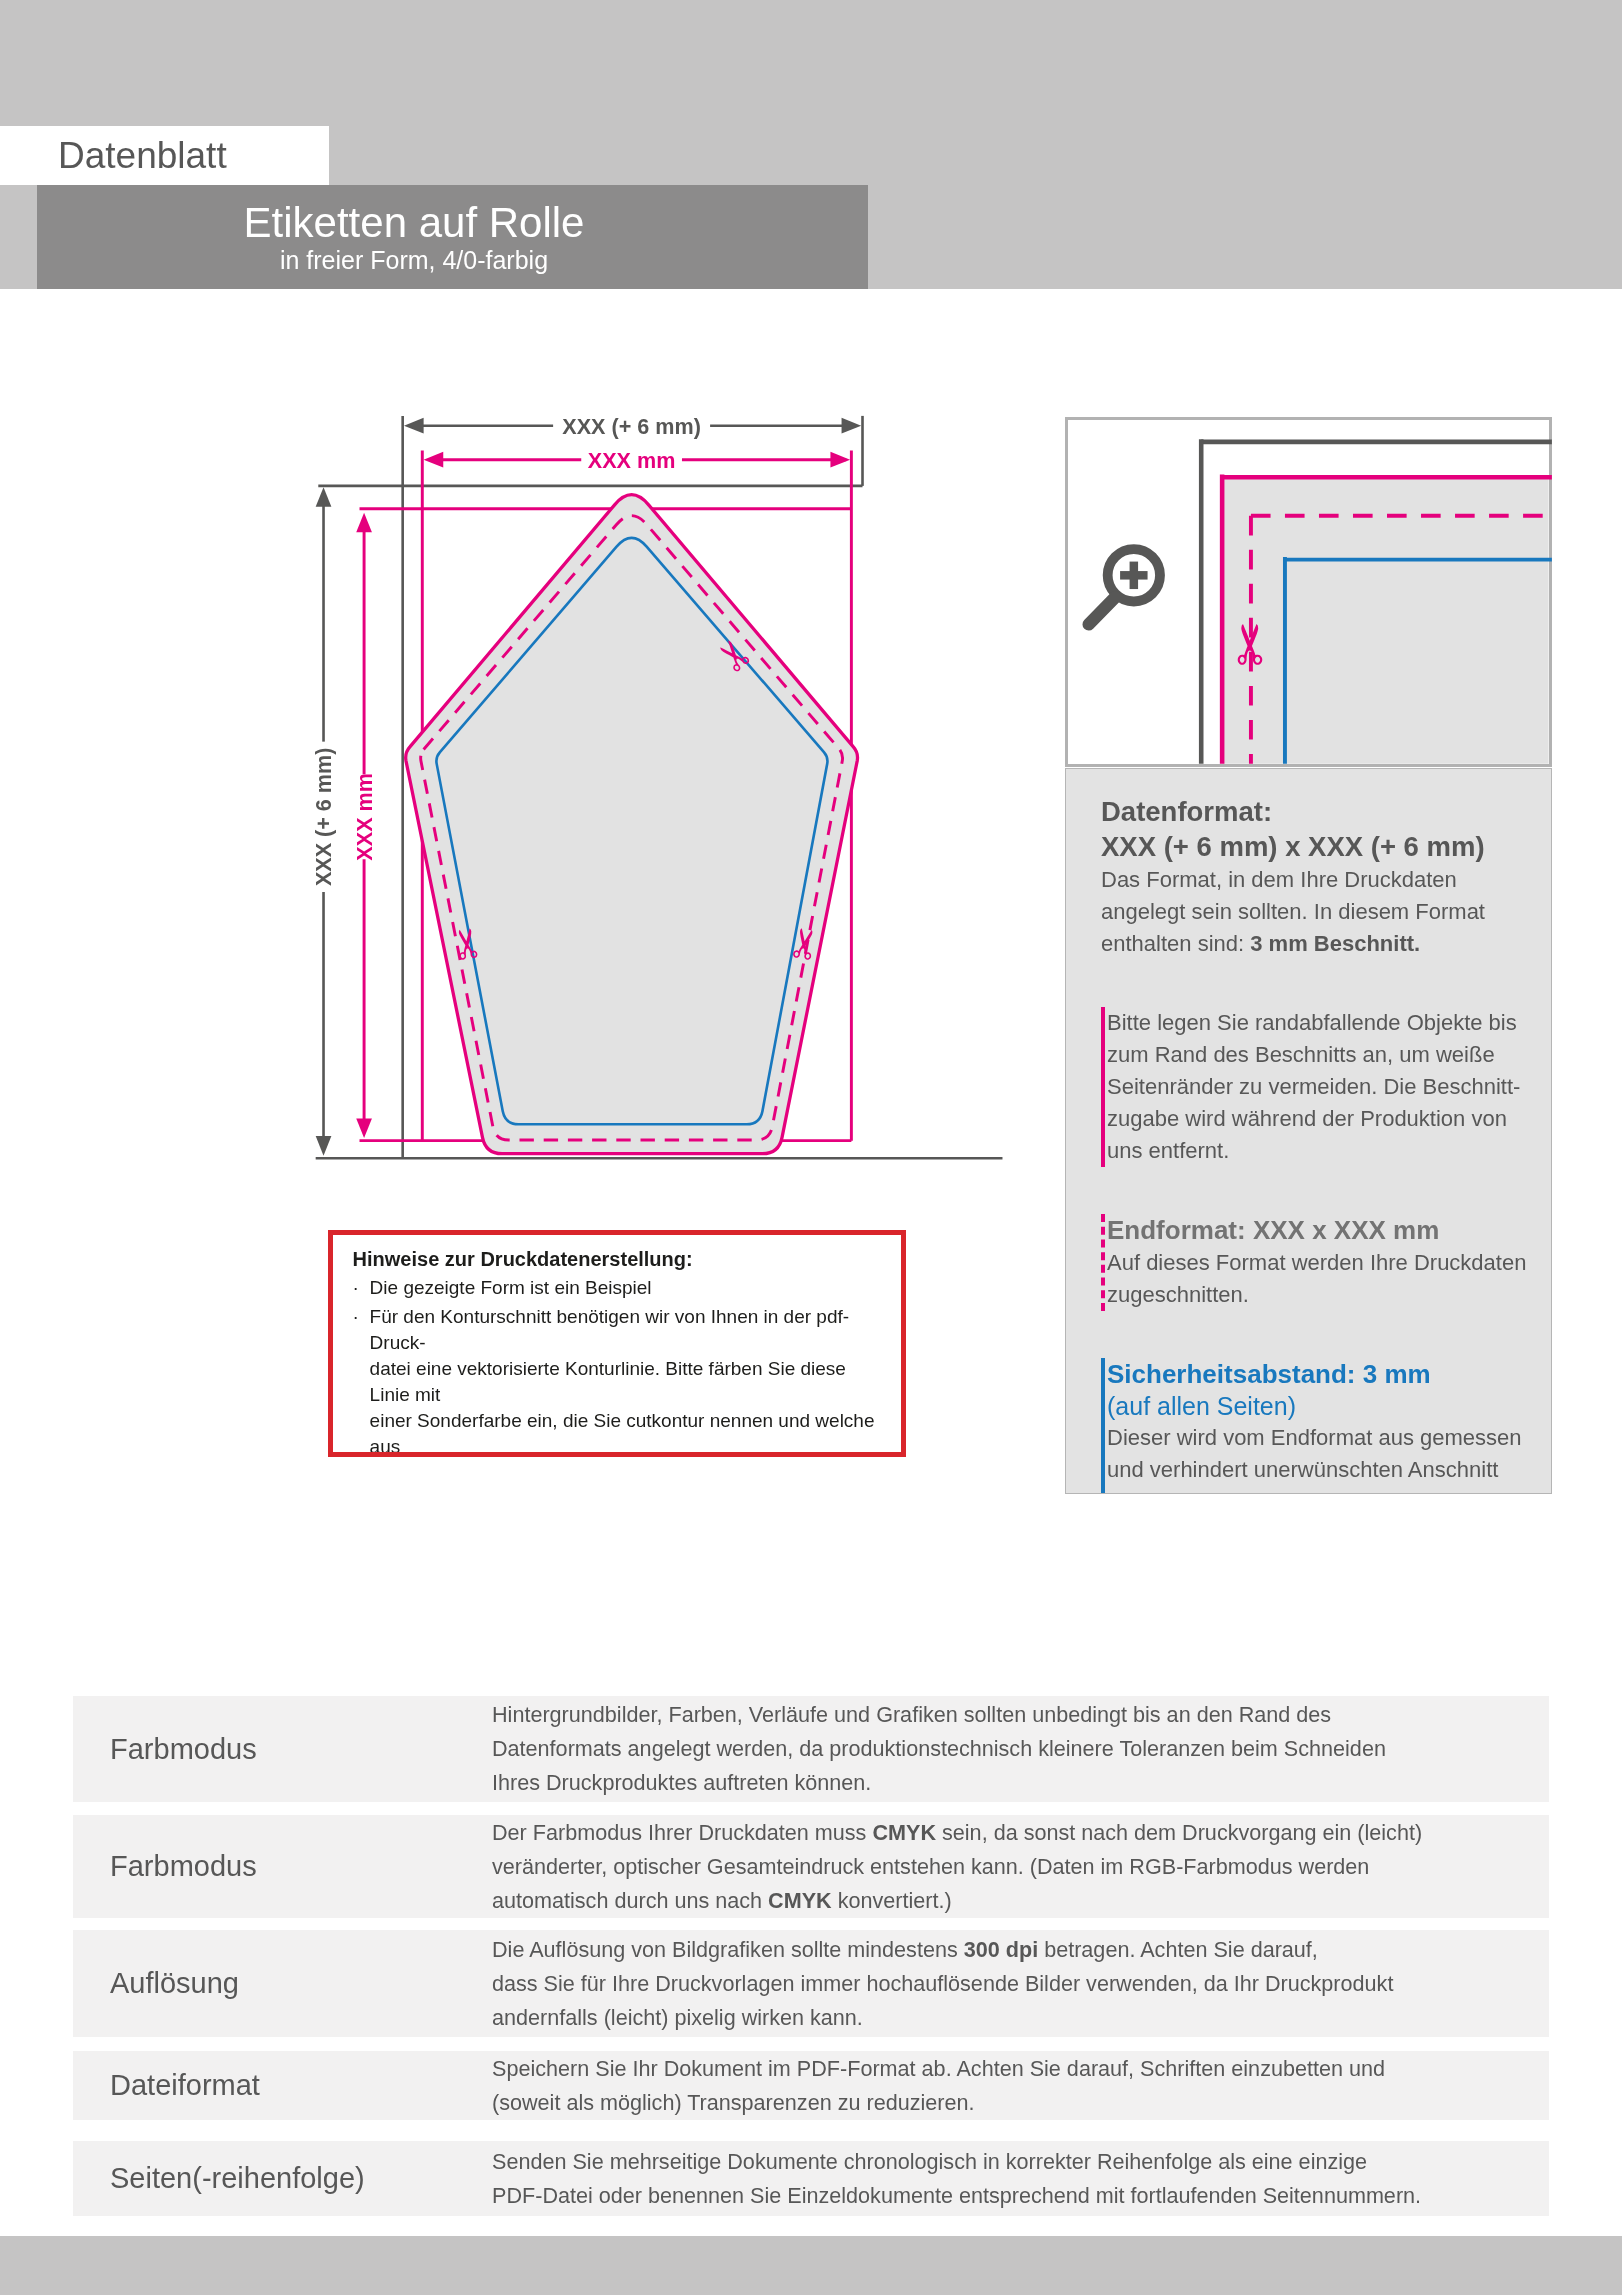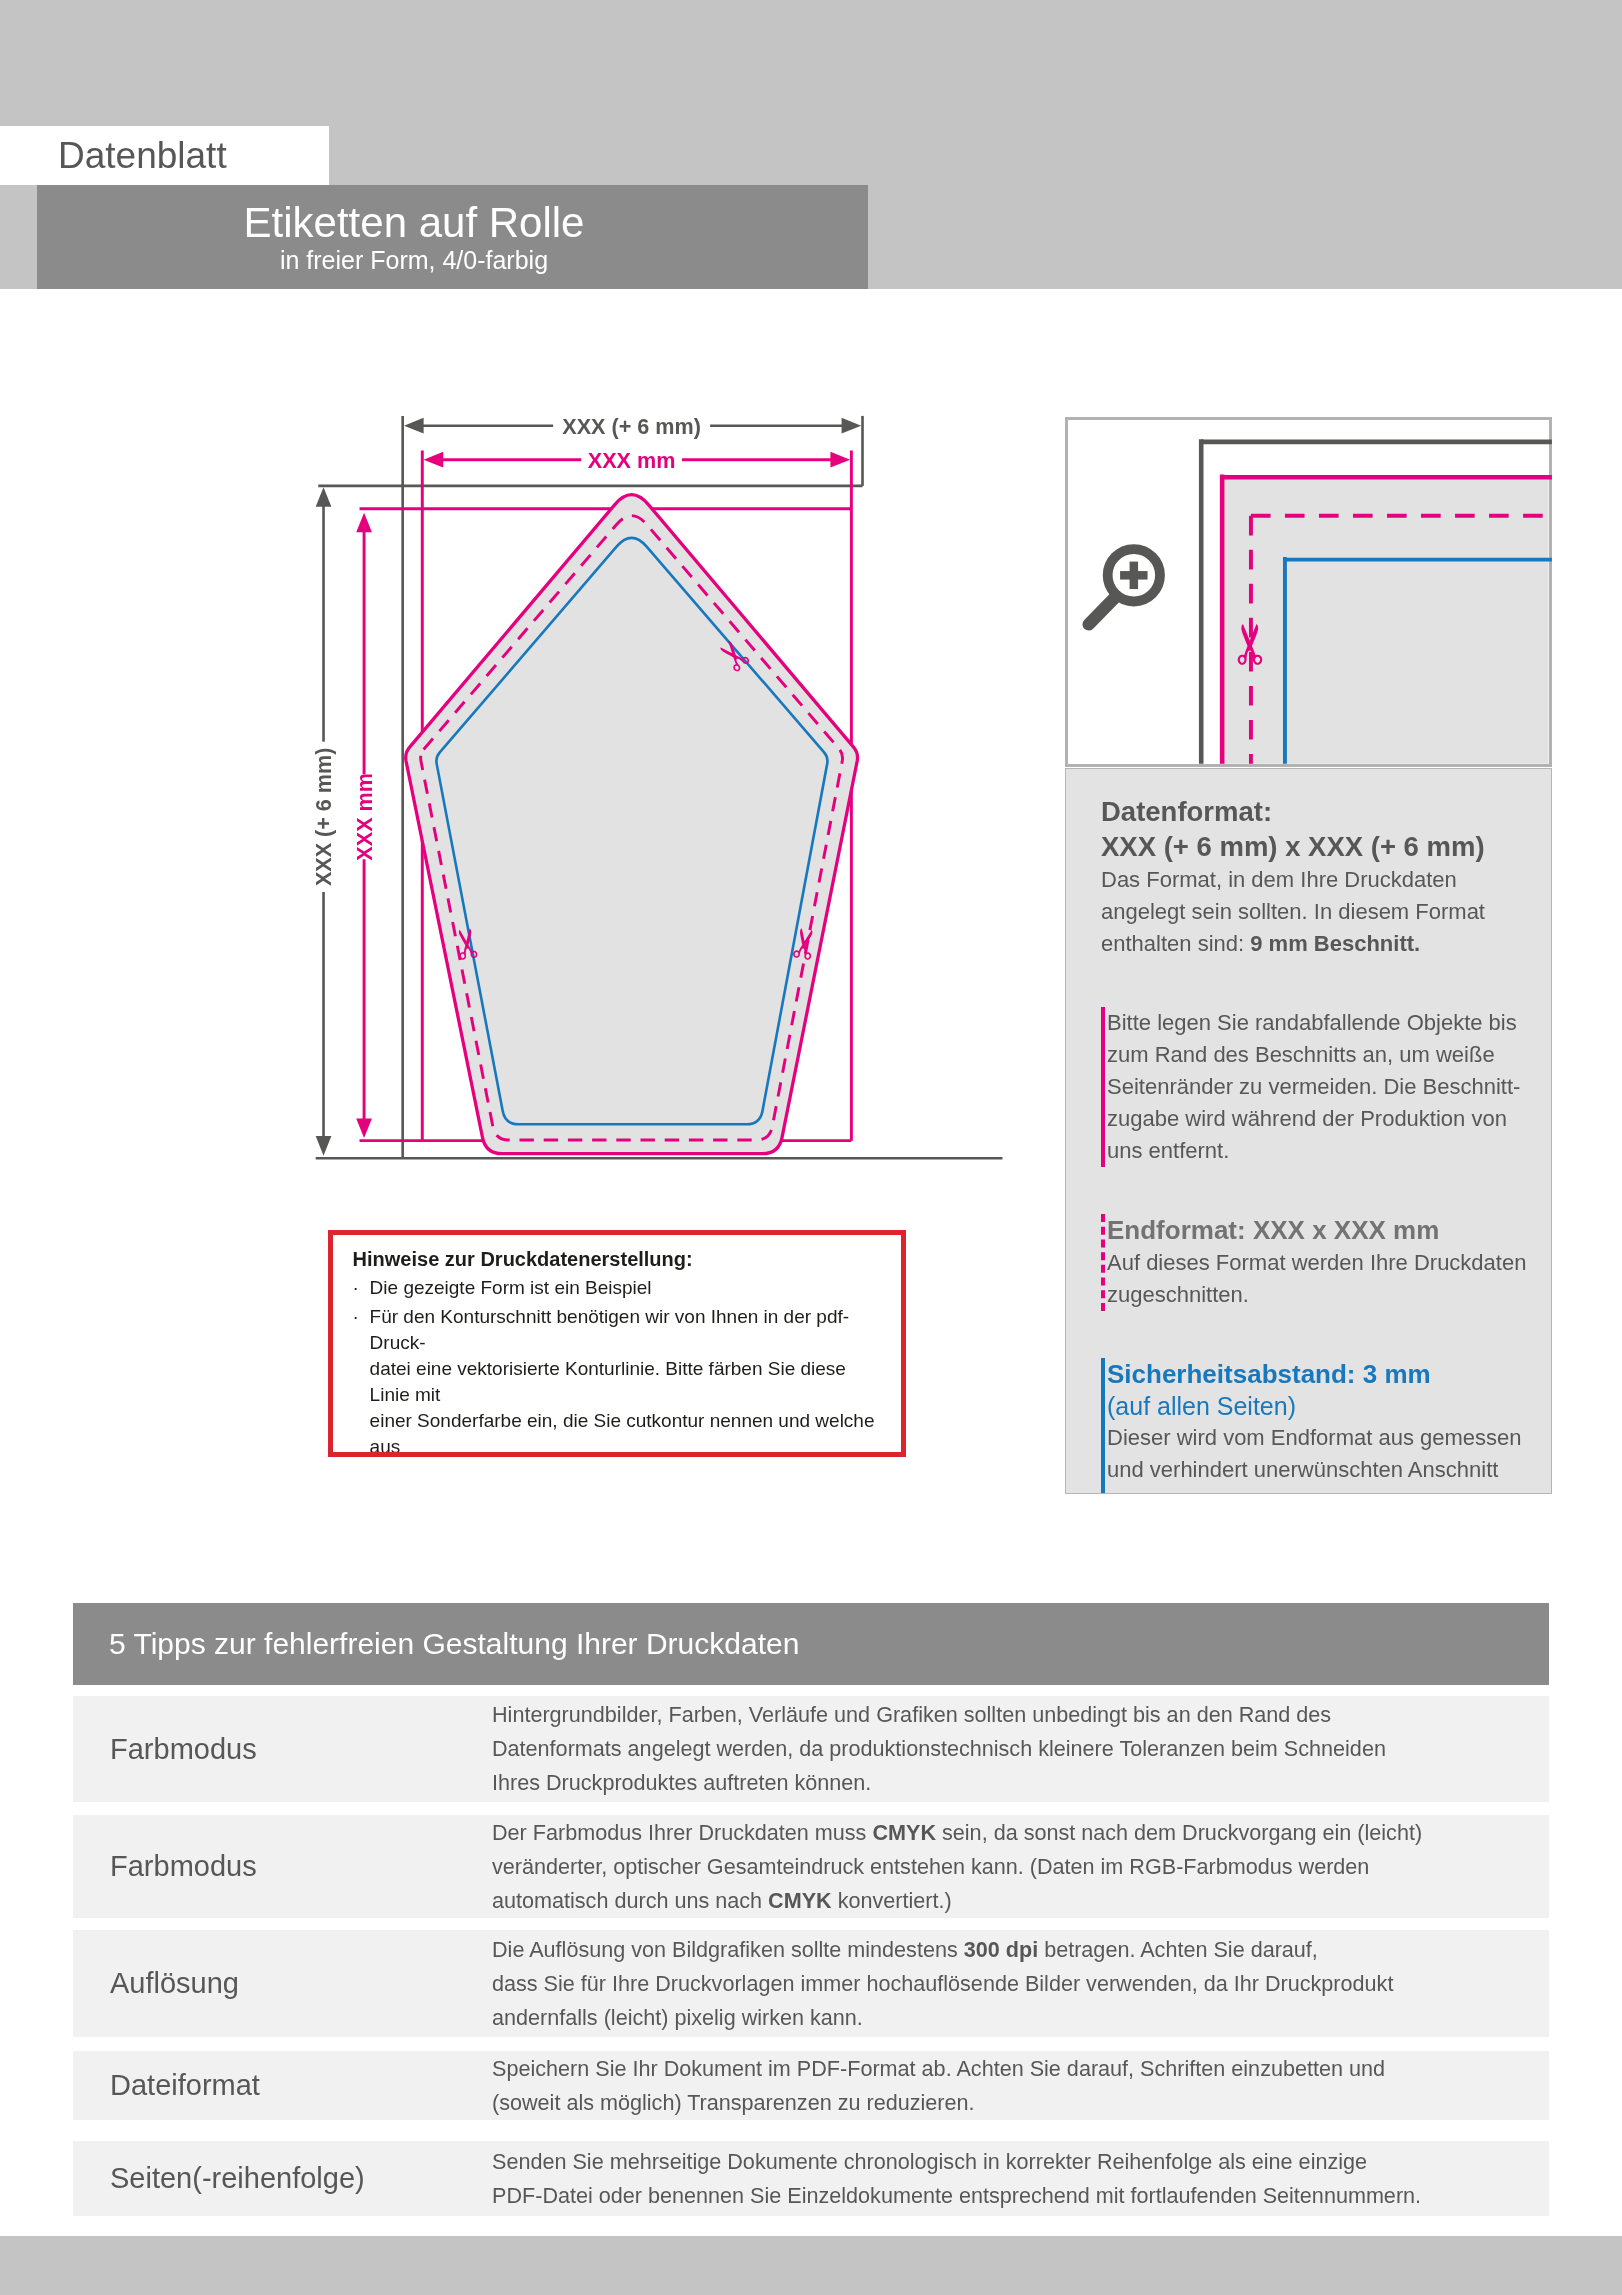--- a/index.html
+++ b/index.html
@@ -193,7 +193,7 @@
     <div class="ip-h2">XXX (+ 6 mm) x XXX (+ 6 mm)</div>
     <p><span>Das Format, in dem Ihre Druckdaten
 angelegt sein sollten. In diesem Format
-enthalten sind: </span><span style="font-weight: 700;">9 mm Beschnitt.</span></p>
+enthalten sind: </span><span style="font-weight: 700;">3 mm Beschnitt.</span></p>
 
     <div class="ip-sec bar-magenta">
       <p>Bitte legen Sie randabfallende Objekte bis

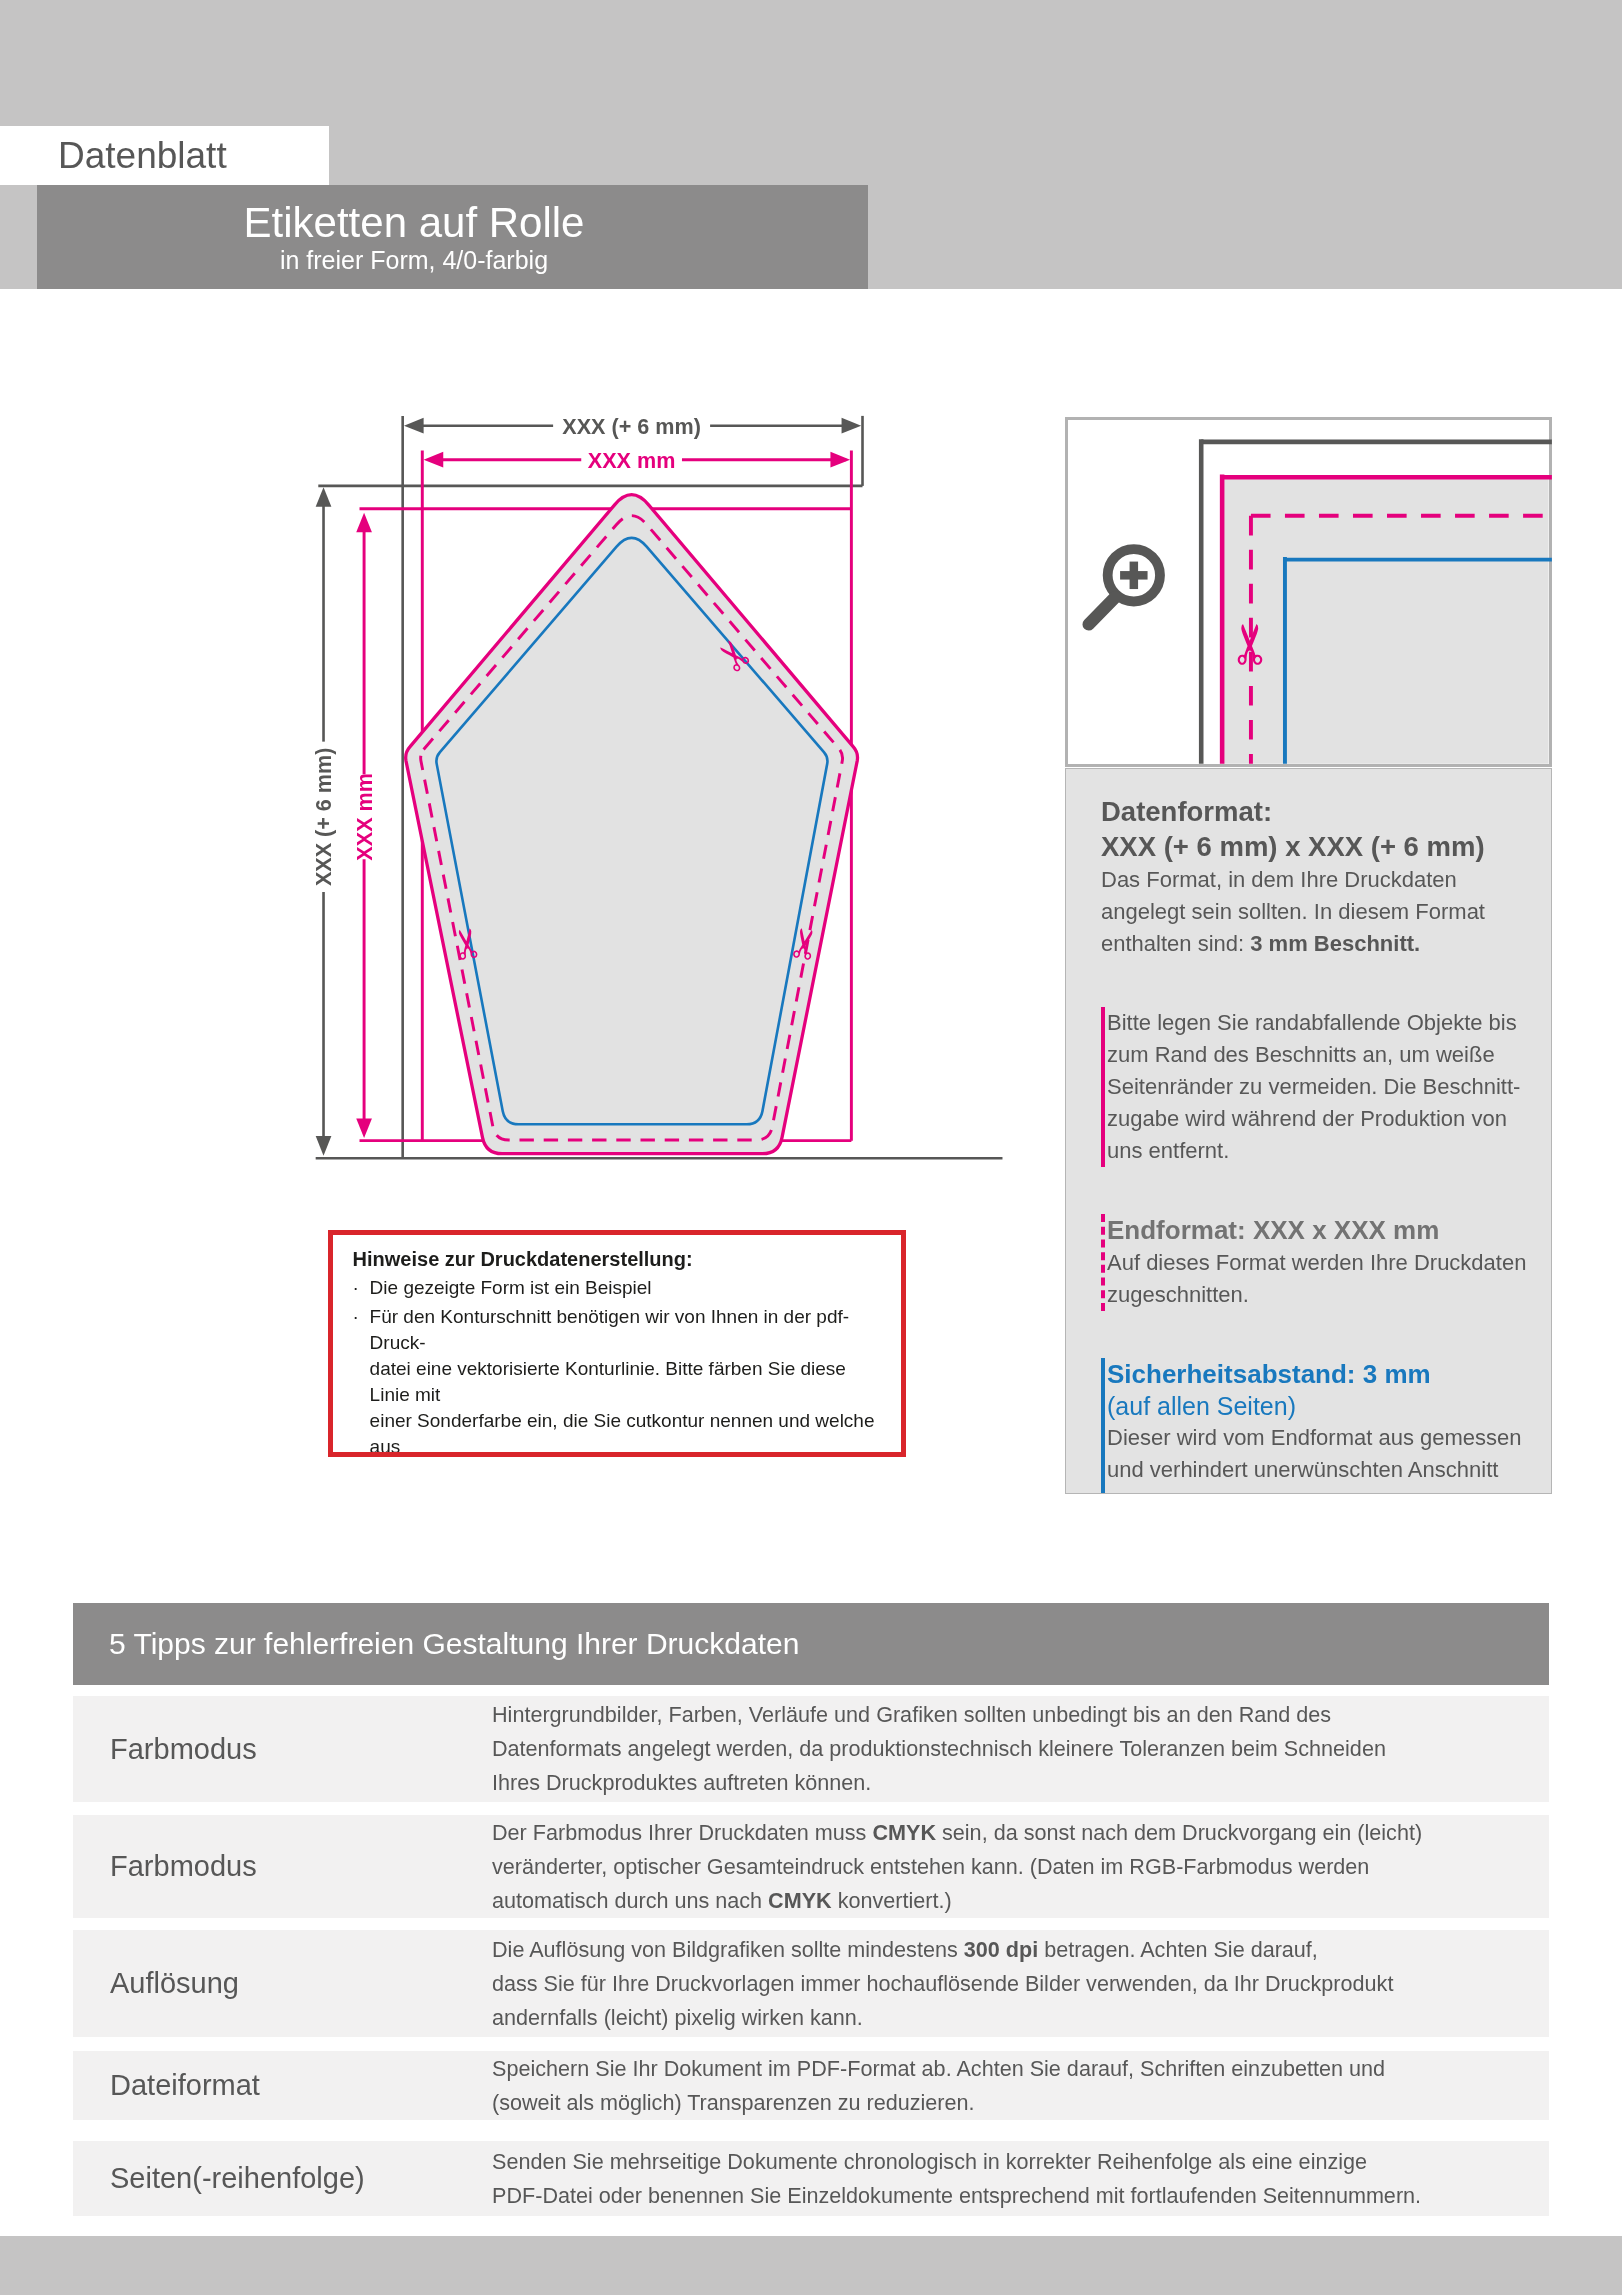--- a/index.html
+++ b/index.html
@@ -219,9 +219,6 @@
     </div>
   </div>
 
-  <div class="tips-band">
-    <span>5 Tipps zur fehlerfreien Gestaltung Ihrer Druckdaten</span>
-  </div>
 
   <div class="tip-row" id="row-allgemein">
     <div class="t-label">Farbmodus</div>

